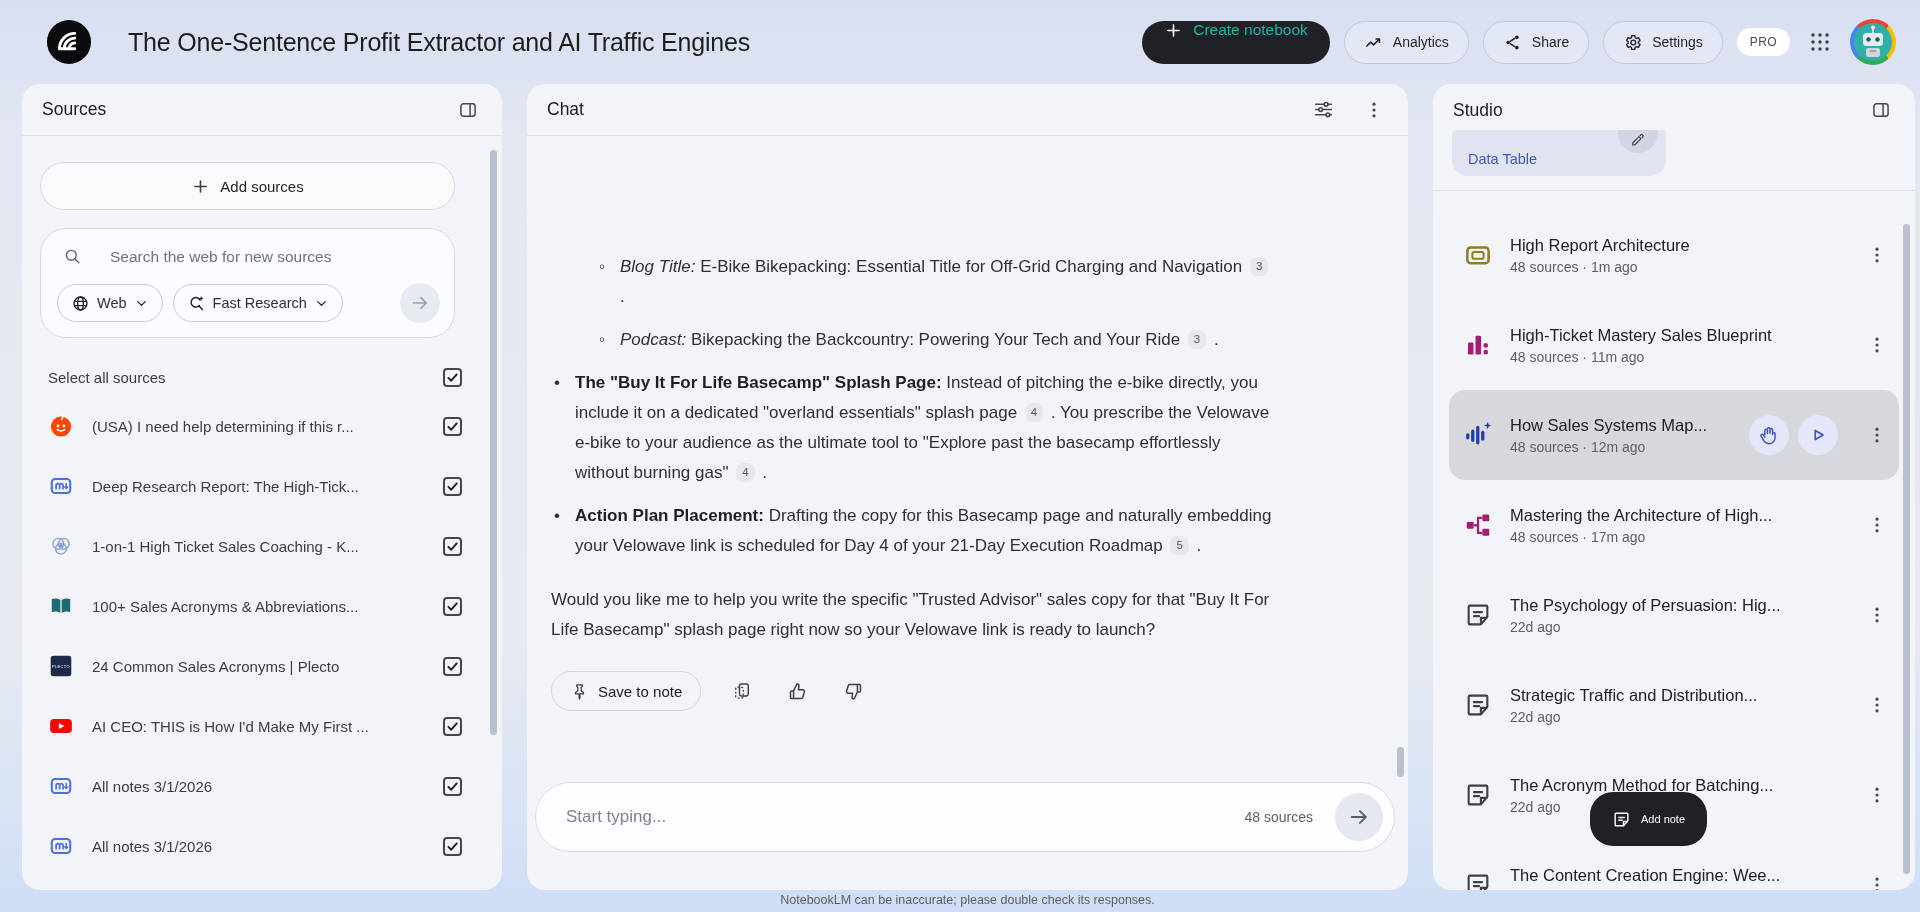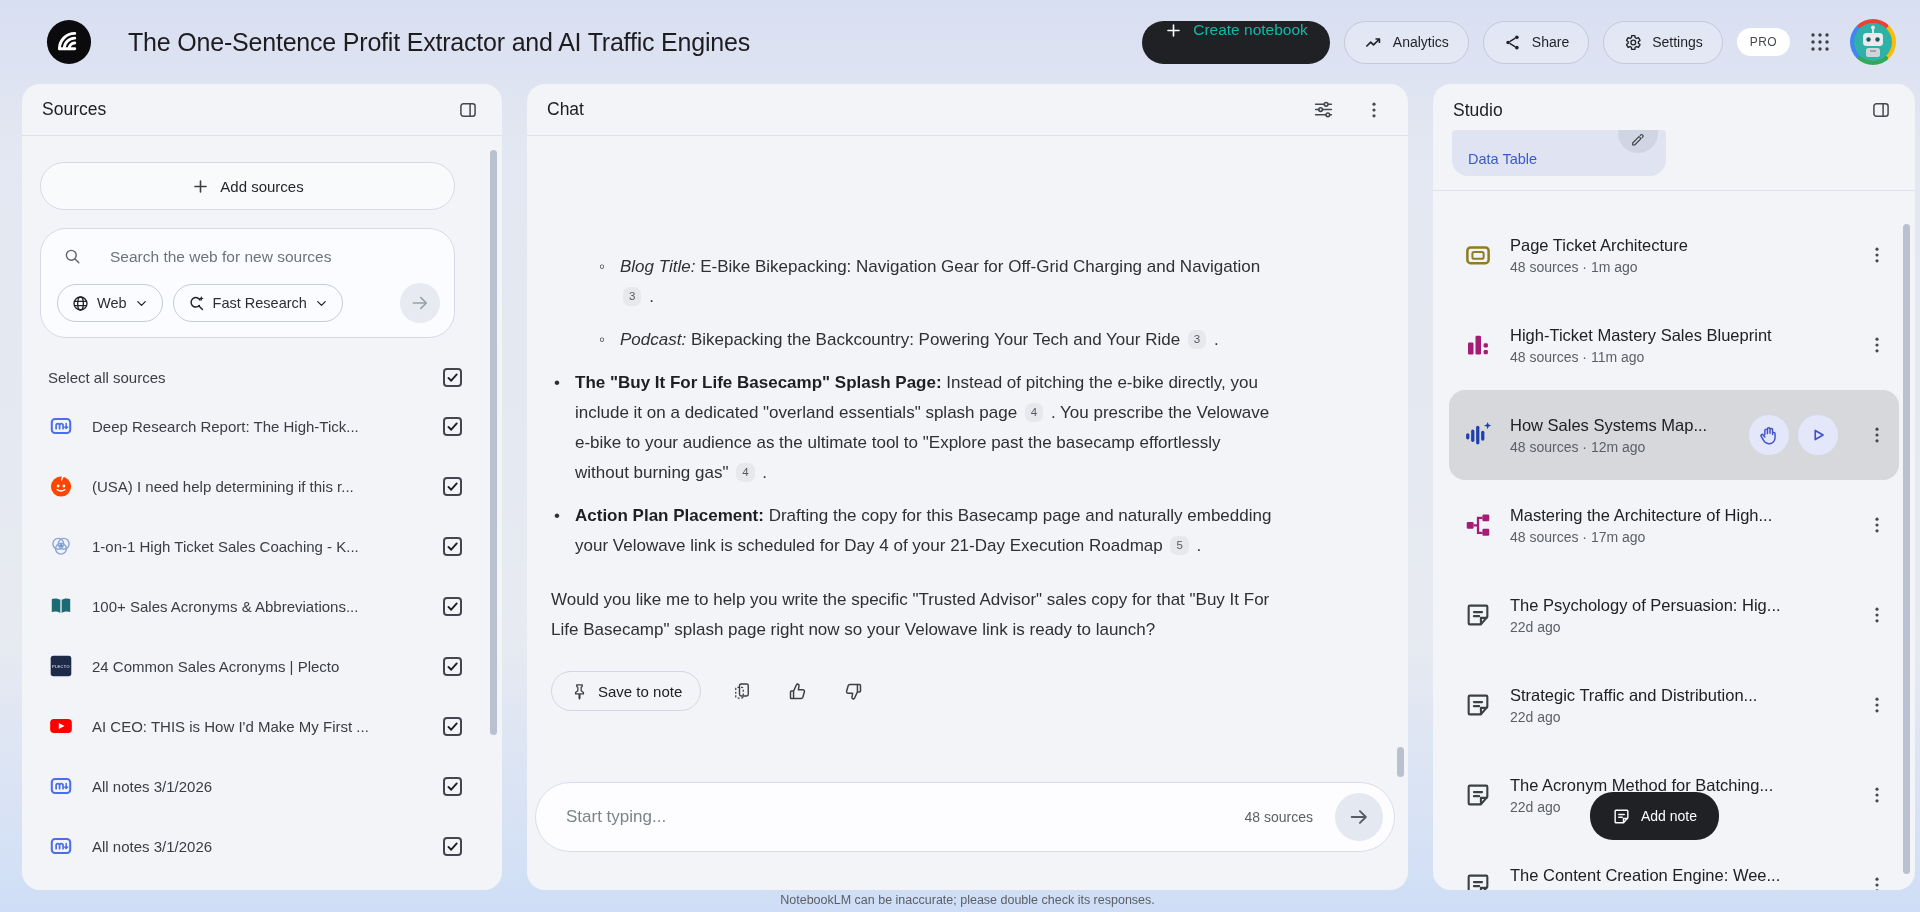--- a/index.html
+++ b/index.html
@@ -493,7 +493,7 @@
             </svg>
           </span>
           <div class="st-text">
-            <div class="st-title">Page Ticket Architecture</div>
+            <div class="st-title">High Report Architecture</div>
             <div class="st-meta">48 sources · 1m ago</div>
           </div>
           <button class="dots-btn">

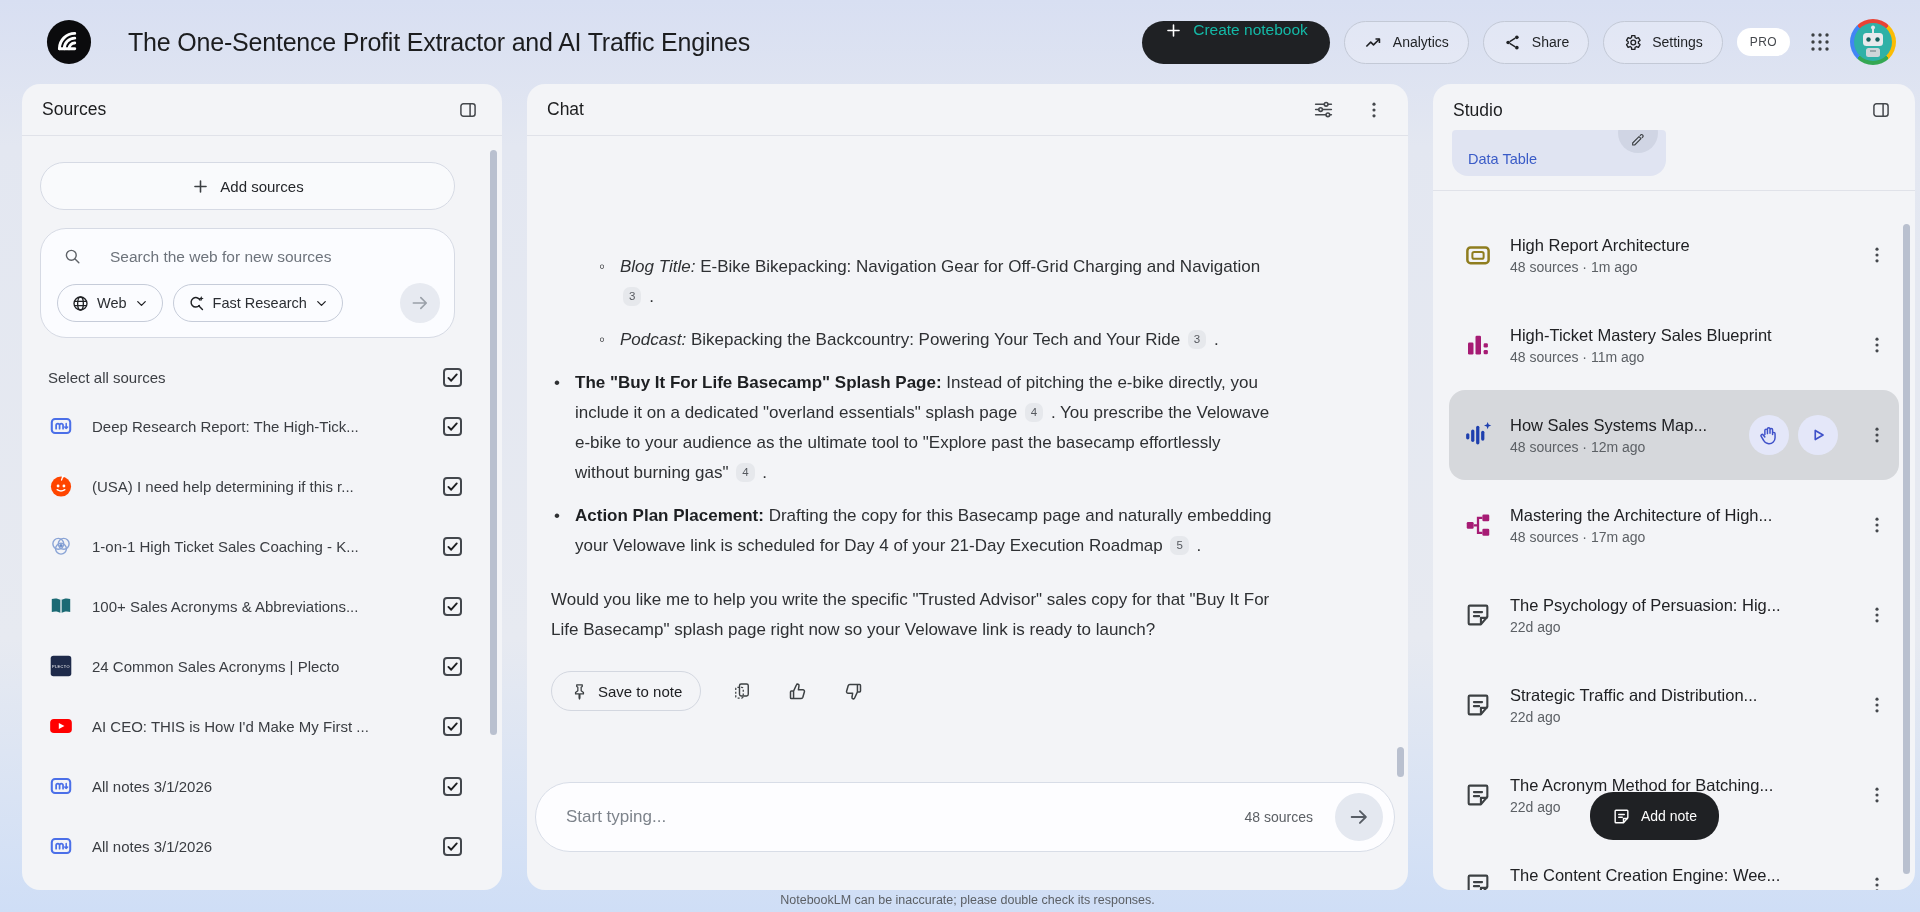--- a/index.html
+++ b/index.html
@@ -417,7 +417,7 @@
     </div>
     <div class="chat-body">
       <div id="chat-blocks">
-          <div class="blk sub"><span class="mk">◦</span><span class="i">Blog Title:</span><span> E-Bike Bikepacking: Navigation Gear for Off-Grid Charging and Navigation </span><span class="cite">3</span><span> .</span></div>
+          <div class="blk sub"><span class="mk">◦</span><span class="i">Blog Title:</span><span> E-Bike Bikepacking: Essential Title for Off-Grid Charging and Navigation </span><span class="cite">3</span><span> .</span></div>
           <div class="blk sub"><span class="mk">◦</span><span class="i">Podcast:</span><span> Bikepacking the Backcountry: Powering Your Tech and Your Ride </span><span class="cite">3</span><span> .</span></div>
           <div class="blk bullet"><span class="mk">•</span><span class="b">The "Buy It For Life Basecamp" Splash Page:</span><span> Instead of pitching the e-bike directly, you include it on a dedicated "overland essentials" splash page </span><span class="cite">4</span><span> . You prescribe the Velowave e-bike to your audience as the ultimate tool to "Explore past the basecamp effortlessly without burning gas" </span><span class="cite">4</span><span> .</span></div>
           <div class="blk bullet"><span class="mk">•</span><span class="b">Action Plan Placement:</span><span> Drafting the copy for this Basecamp page and naturally embedding your Velowave link is scheduled for Day 4 of your 21-Day Execution Roadmap </span><span class="cite">5</span><span> .</span></div>

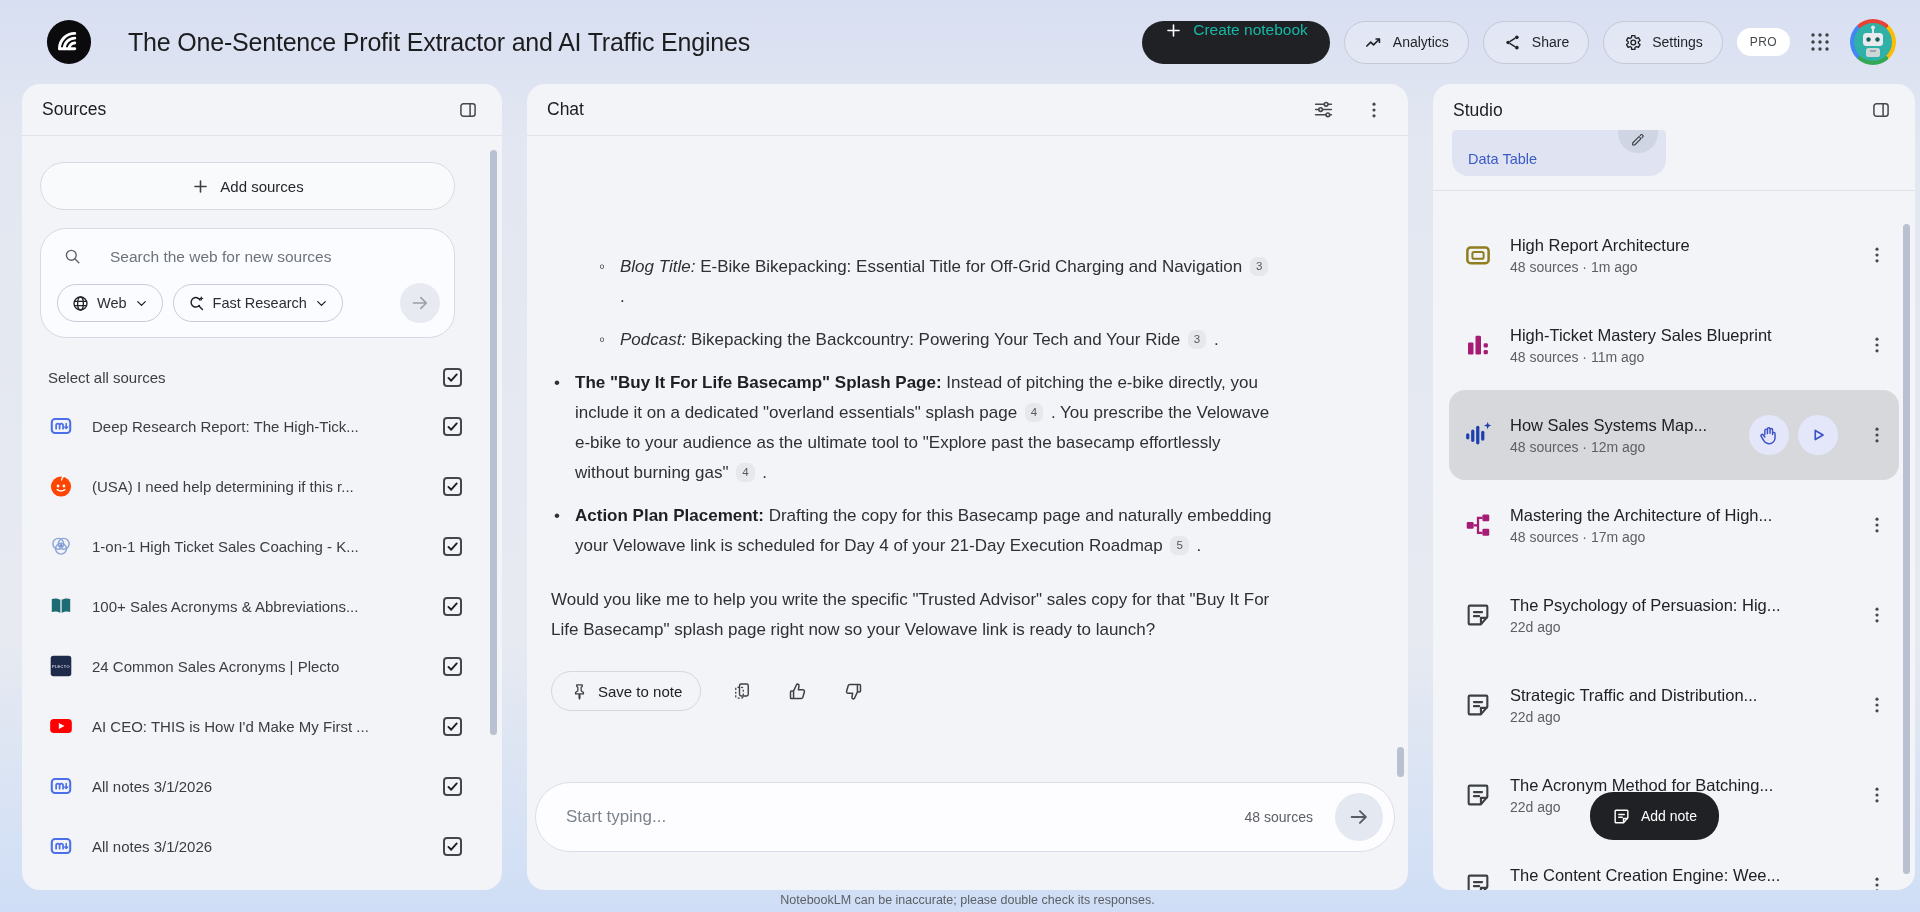--- a/index.html
+++ b/index.html
@@ -266,21 +266,6 @@
         <div class="src-row">
           <span class="src-icon">
             <svg width="26" height="26" viewBox="0 0 24 24" fill="none" xmlns="http://www.w3.org/2000/svg">
-              <rect x="3.5" y="5.5" width="17" height="13" rx="3" stroke="#4b6fe8" stroke-width="1.9"></rect>
-              <path d="M7.5 14.5v-3.2a1.6 1.6 0 0 1 3.2 0v3.2m0-3.2a1.6 1.6 0 0 1 3.2 0v3.2" stroke="#4b6fe8" stroke-width="1.6" stroke-linecap="round"></path>
-              <path d="M16.8 9.8v4.4m0 0l-1.3-1.3m1.3 1.3l1.3-1.3" stroke="#4b6fe8" stroke-width="1.4" stroke-linecap="round"></path>
-            </svg>
-          </span>
-          <span class="src-title">Deep Research Report: The High-Tick...</span>
-          <span class="checkbox">
-            <svg width="13" height="13" viewBox="0 0 15 15" fill="none">
-              <path d="M2.8 8l3.2 3.2L12.4 4" stroke="#1f2023" stroke-width="2.2" stroke-linecap="round" stroke-linejoin="round"></path>
-            </svg>
-          </span>
-        </div>
-        <div class="src-row">
-          <span class="src-icon">
-            <svg width="26" height="26" viewBox="0 0 24 24" fill="none" xmlns="http://www.w3.org/2000/svg">
               <circle cx="12" cy="12.5" r="9.3" fill="#ff4500"></circle>
               <circle cx="9.3" cy="12" r="1.3" fill="#fff"></circle>
               <circle cx="14.7" cy="12" r="1.3" fill="#fff"></circle>
@@ -290,6 +275,21 @@
             </svg>
           </span>
           <span class="src-title">(USA) I need help determining if this r...</span>
+          <span class="checkbox">
+            <svg width="13" height="13" viewBox="0 0 15 15" fill="none">
+              <path d="M2.8 8l3.2 3.2L12.4 4" stroke="#1f2023" stroke-width="2.2" stroke-linecap="round" stroke-linejoin="round"></path>
+            </svg>
+          </span>
+        </div>
+        <div class="src-row">
+          <span class="src-icon">
+            <svg width="26" height="26" viewBox="0 0 24 24" fill="none" xmlns="http://www.w3.org/2000/svg">
+              <rect x="3.5" y="5.5" width="17" height="13" rx="3" stroke="#4b6fe8" stroke-width="1.9"></rect>
+              <path d="M7.5 14.5v-3.2a1.6 1.6 0 0 1 3.2 0v3.2m0-3.2a1.6 1.6 0 0 1 3.2 0v3.2" stroke="#4b6fe8" stroke-width="1.6" stroke-linecap="round"></path>
+              <path d="M16.8 9.8v4.4m0 0l-1.3-1.3m1.3 1.3l1.3-1.3" stroke="#4b6fe8" stroke-width="1.4" stroke-linecap="round"></path>
+            </svg>
+          </span>
+          <span class="src-title">Deep Research Report: The High-Tick...</span>
           <span class="checkbox">
             <svg width="13" height="13" viewBox="0 0 15 15" fill="none">
               <path d="M2.8 8l3.2 3.2L12.4 4" stroke="#1f2023" stroke-width="2.2" stroke-linecap="round" stroke-linejoin="round"></path>

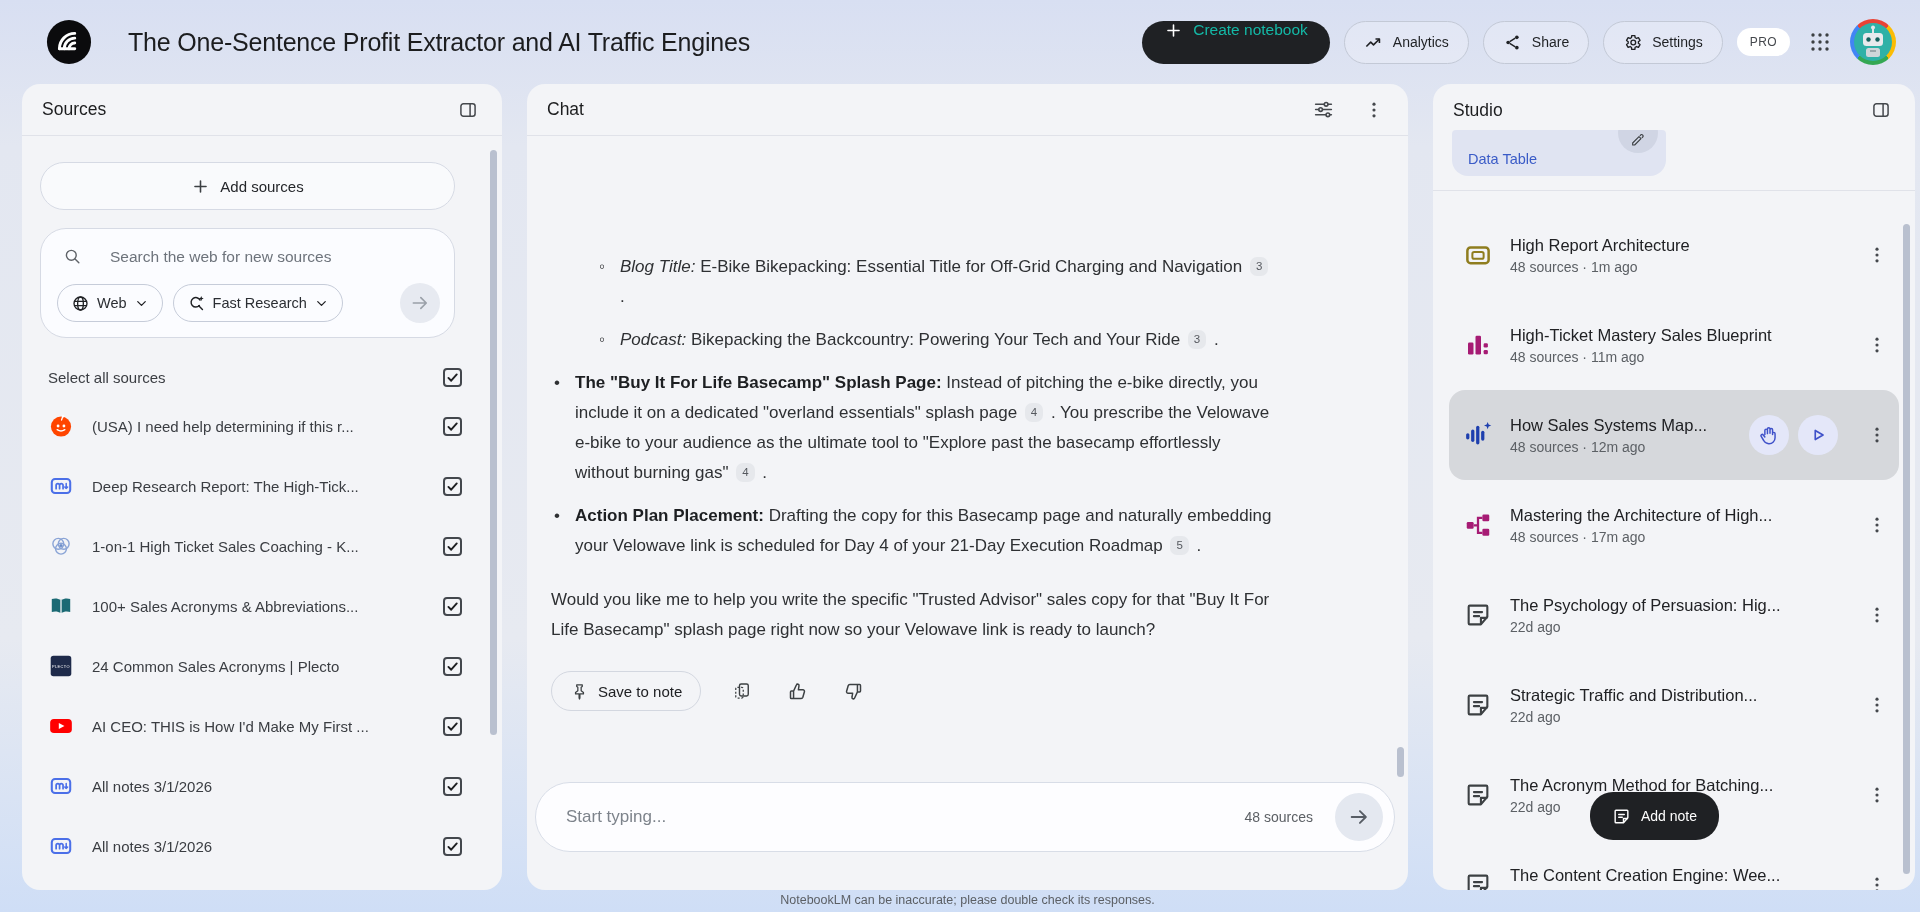--- a/index.html
+++ b/index.html
@@ -98,8 +98,8 @@
   .circle-btn { width:40px; height:40px; border-radius:50%; border:none; background:#e4e7f9;
     display:flex; align-items:center; justify-content:center; color:#3f51c9; }
   .dots-btn { border:none; background:transparent; padding:6px; color:#45484d; display:flex; }
-  .add-note { position:absolute; left:157px; top:708px; height:48px; padding:0 22px; border-radius:23px;
-    background:#1f2124; color:#fff; font-size:14px; border:none; display:flex; align-items:center; gap:10px; z-index:5; }
+  .add-note { position:absolute; left:157px; top:708px; height:54px; padding:0 22px; border-radius:23px;
+    background:#1f2124; color:#fff; font-size:11px; border:none; display:flex; align-items:center; gap:10px; z-index:5; }
 </style>
 </head>
 <body>

